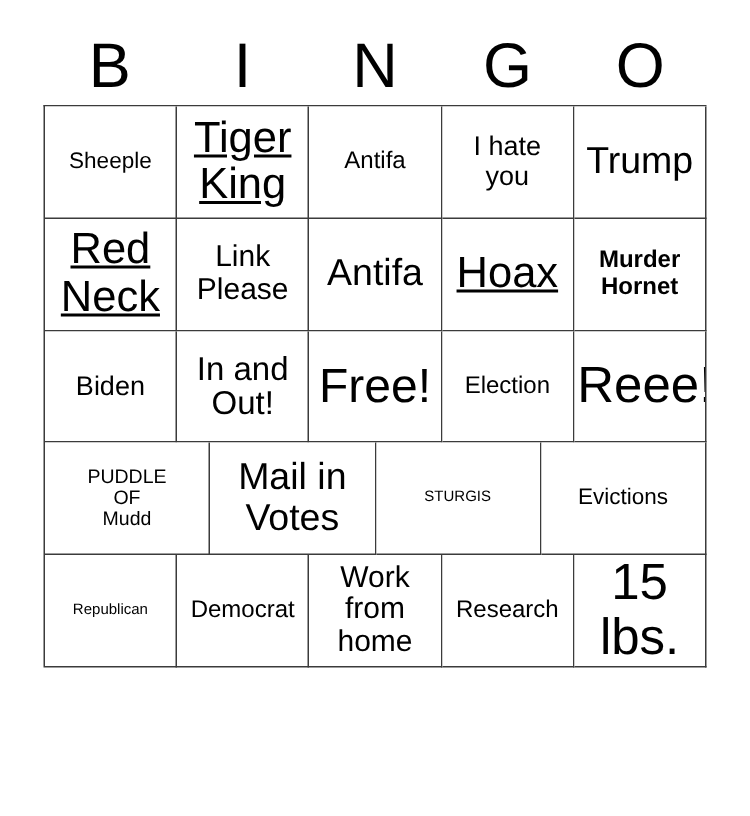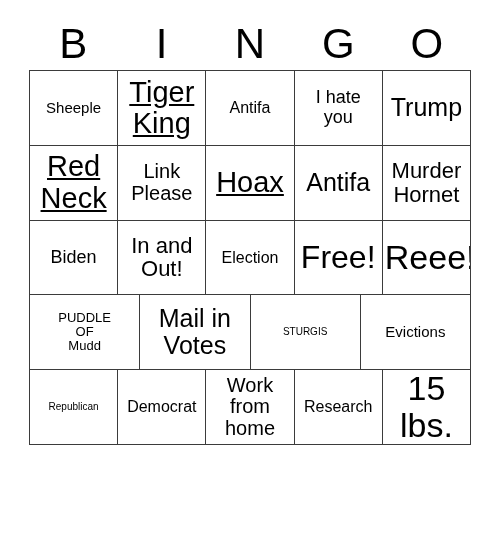--- a/index.html
+++ b/index.html
@@ -145,10 +145,10 @@
 Please</span>
         </div>
       <div class="cell">
+          <span class="cell-text fs-25">Antifa</span>
+        </div>
+      <div class="cell">
           <span class="cell-text fs-29">Hoax</span>
-        </div>
-      <div class="cell">
-          <span class="cell-text fs-25">Antifa</span>
         </div>
       <div class="cell">
           <span class="cell-text fs-18">Murder

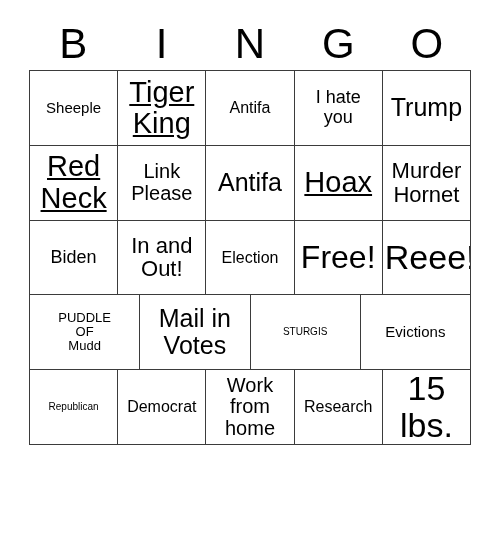--- a/index.html
+++ b/index.html
@@ -91,7 +91,7 @@
   .fs-14 { font-size: 10px; }
   .fs-15 { font-size: 15px; }
   .fs-16 { font-size: 16px; }
-  .fs-18 { font-size: 22px; }
+  .fs-18 { font-size: 16px; font-weight: bold; }
   .fs-20 { font-size: 20px; }
   .fs-22 { font-size: 22px; }
   .fs-25 { font-size: 25px; }

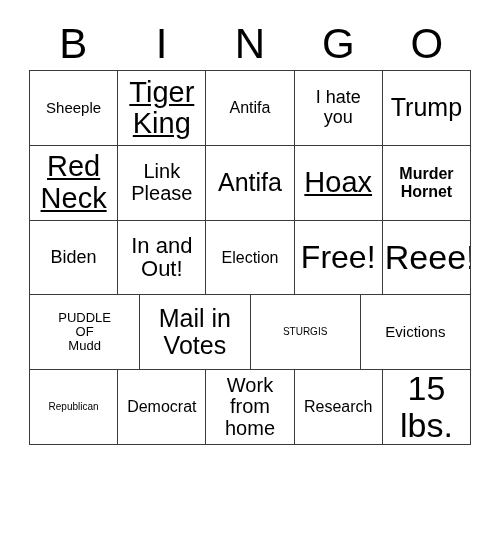--- a/index.html
+++ b/index.html
@@ -165,10 +165,10 @@
 Out!</span>
         </div>
       <div class="cell">
+          <span class="cell-text fs-32">Free!</span>
+        </div>
+      <div class="cell">
           <span class="cell-text fs-16">Election</span>
-        </div>
-      <div class="cell">
-          <span class="cell-text fs-32">Free!</span>
         </div>
       <div class="cell">
           <span class="cell-text fs-30">Reee!</span>

